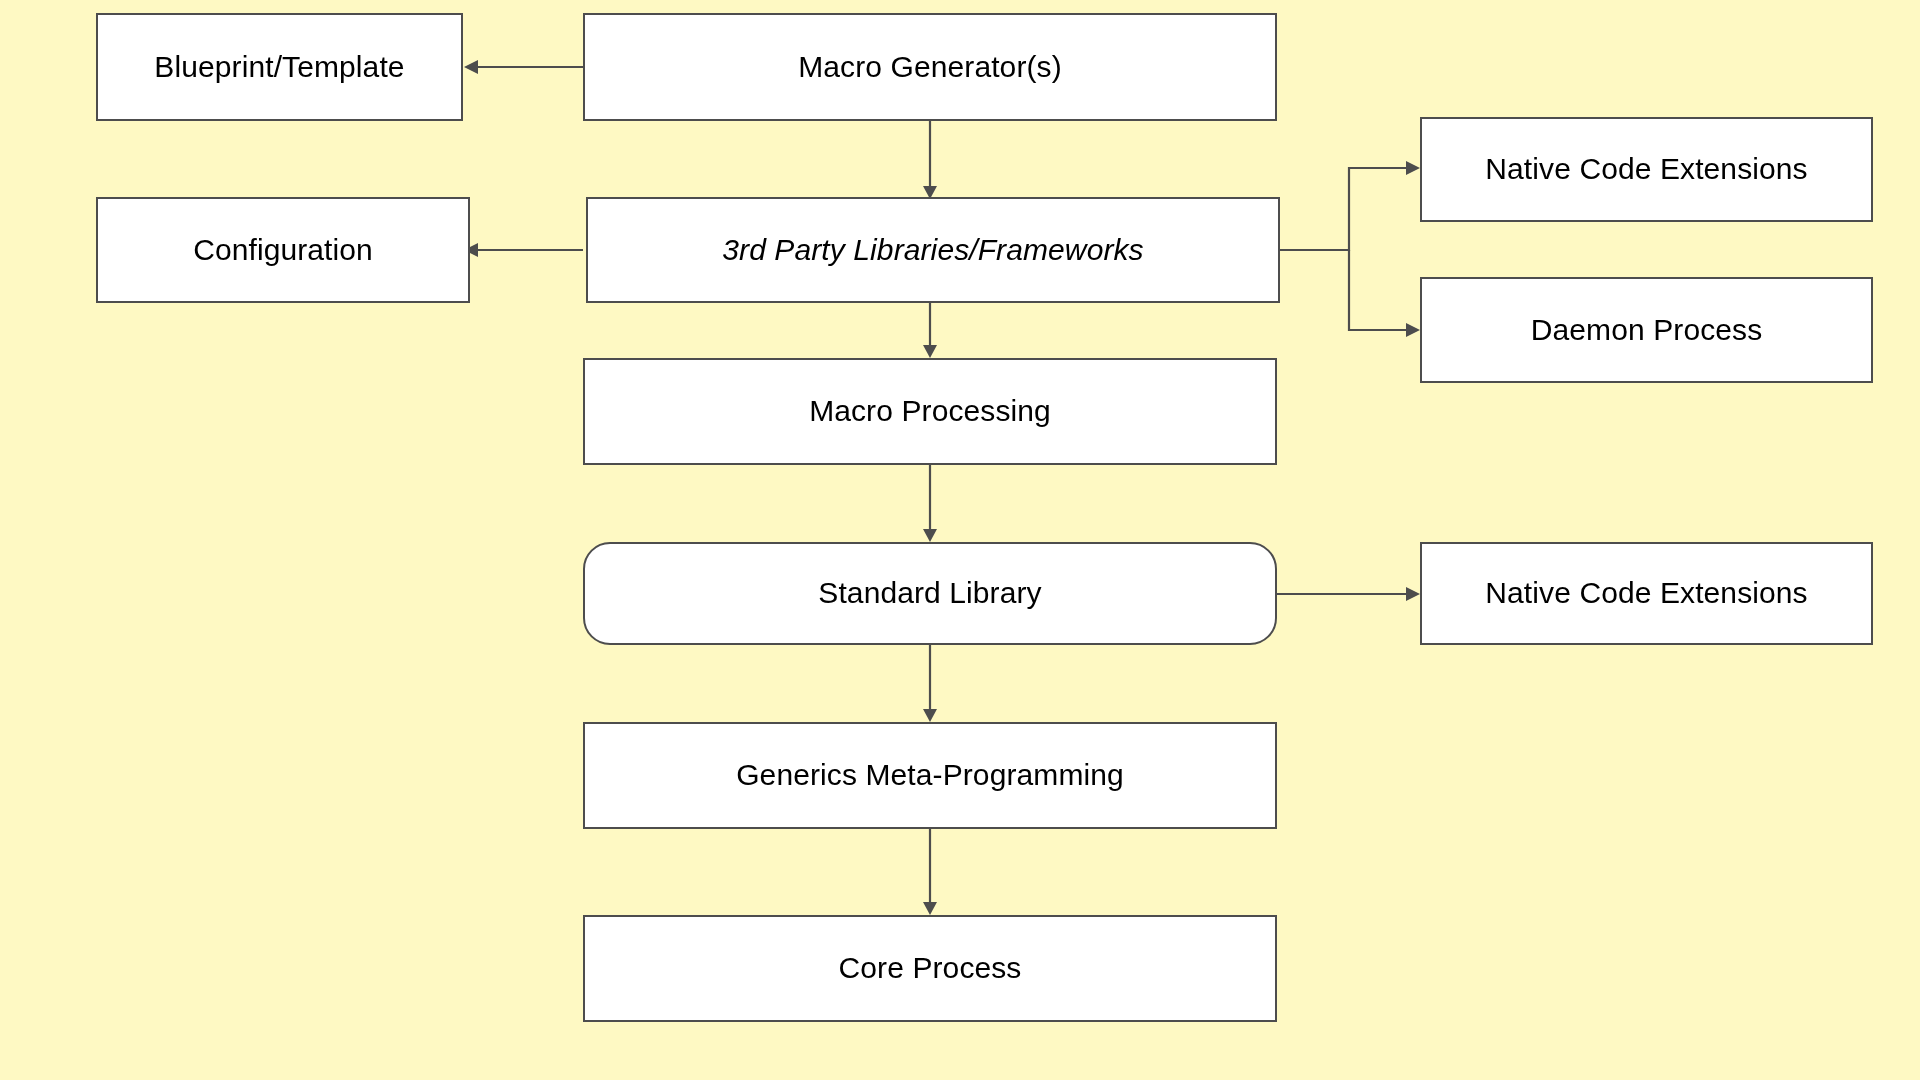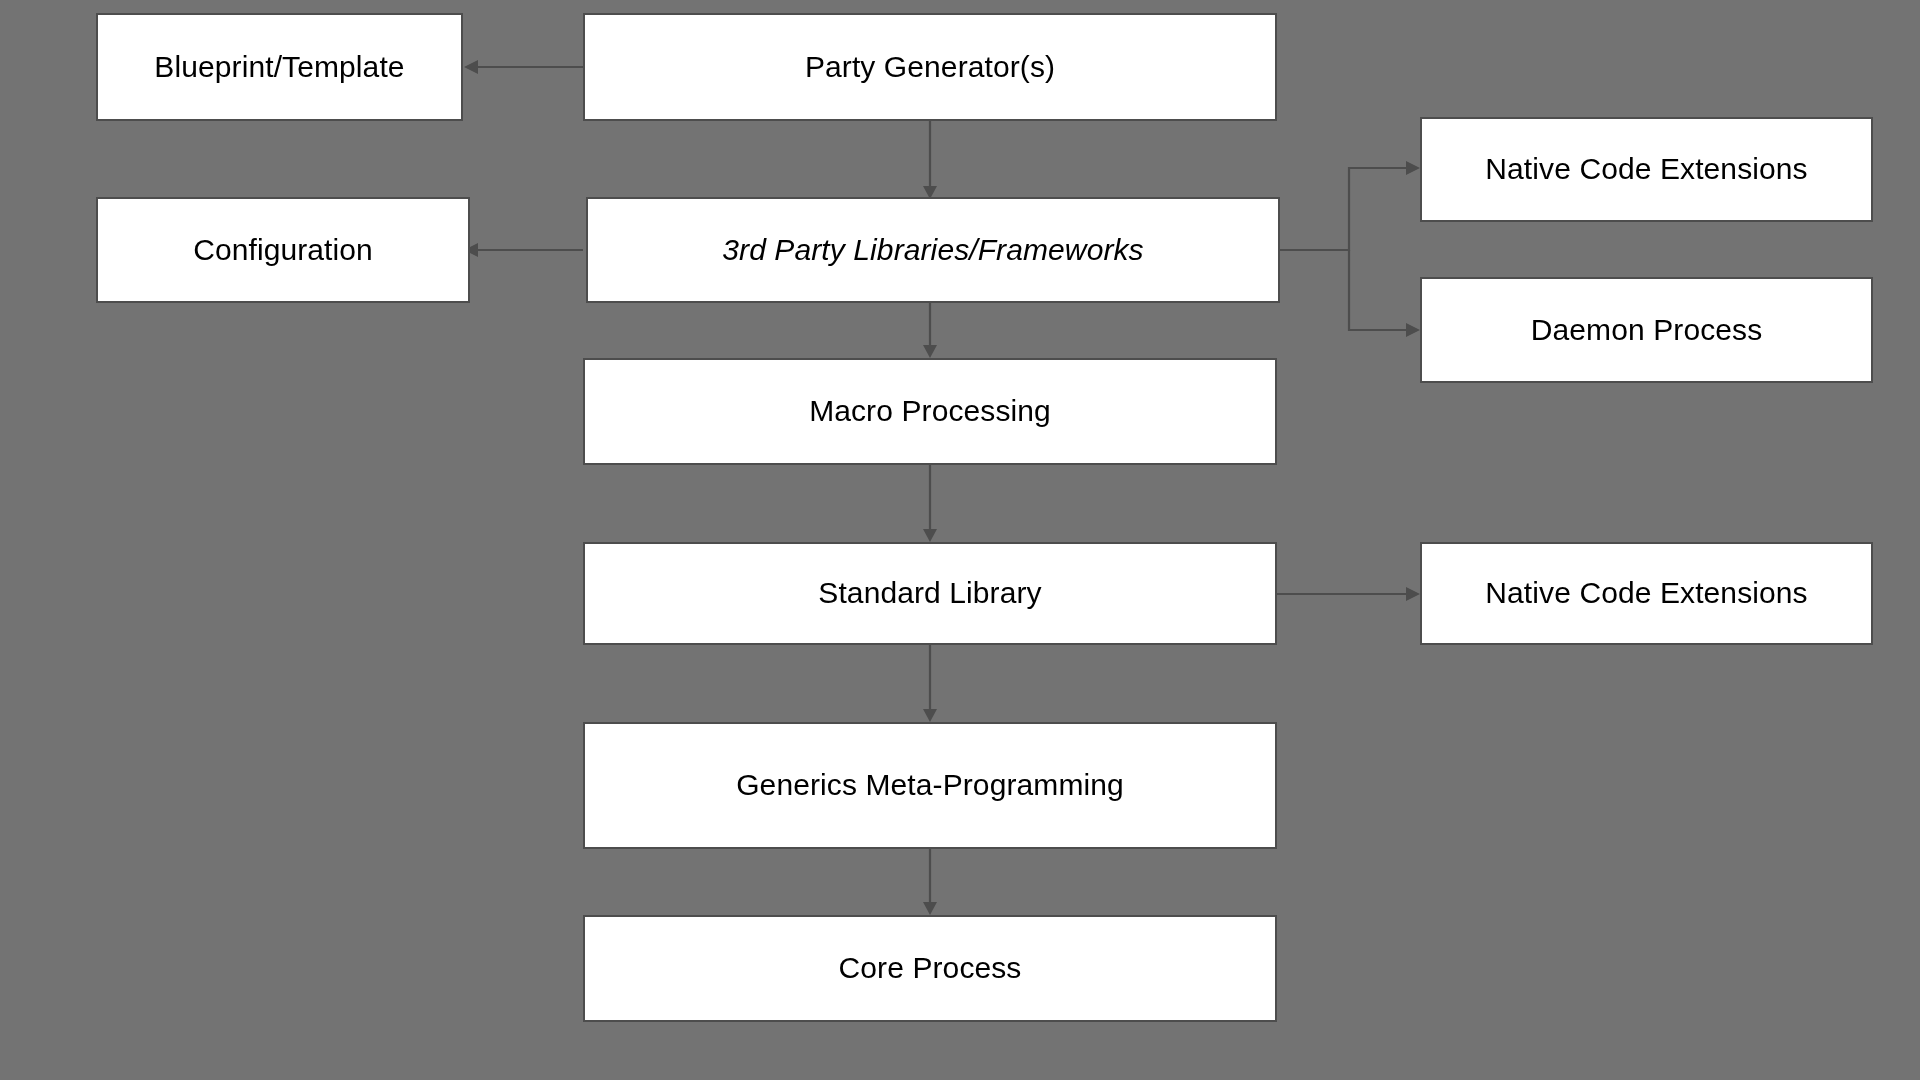--- a/index.html
+++ b/index.html
@@ -18,7 +18,7 @@
     position: relative;
     width: 1920px;
     height: 1080px;
-    background: #737373;
+    background: #fef9c3;
   }
   .node {
     position: absolute;

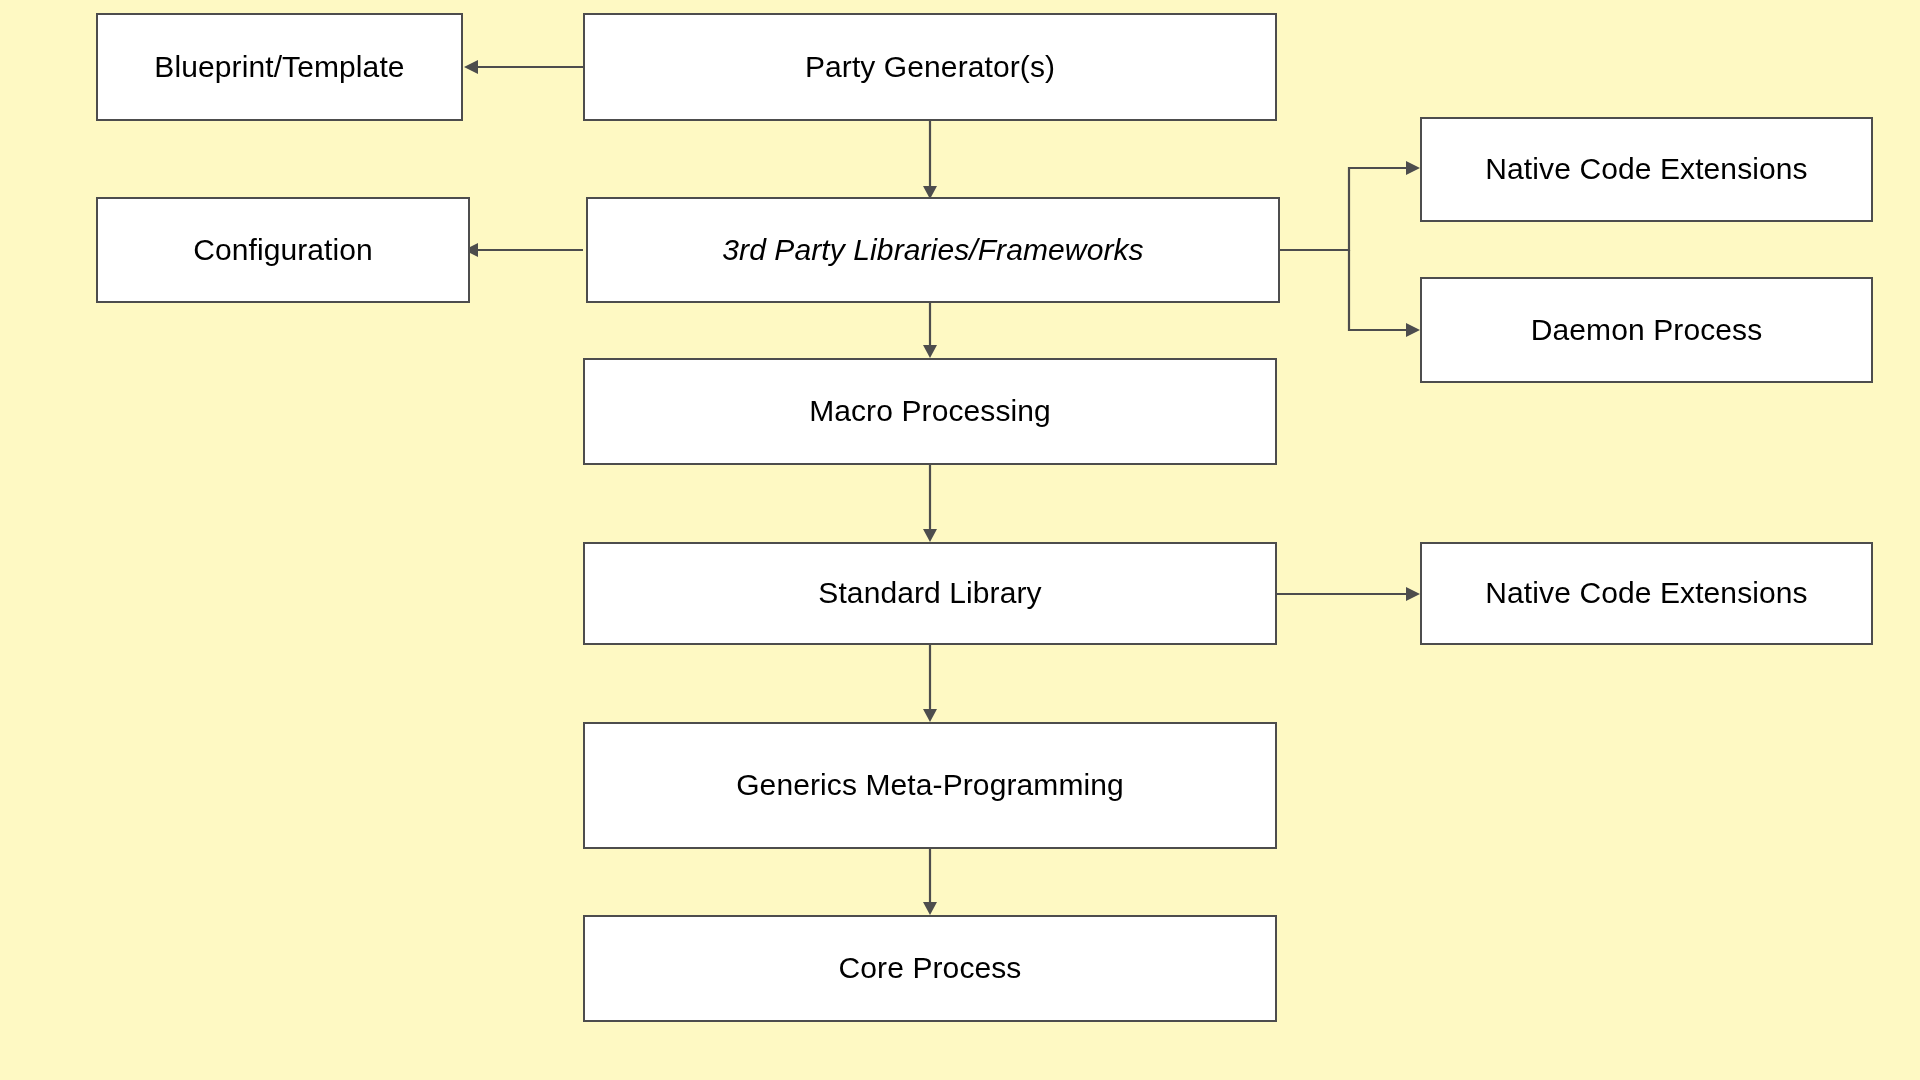--- a/index.html
+++ b/index.html
@@ -122,7 +122,7 @@
   </div>
 
   <div class="node" style="left:583px; top:13px; width:694px; height:108px;">
-    <span class="node-label">Party Generator(s)</span>
+    <span class="node-label">Macro Generator(s)</span>
   </div>
 
   <div class="node" style="left:1420px; top:117px; width:453px; height:105px;">

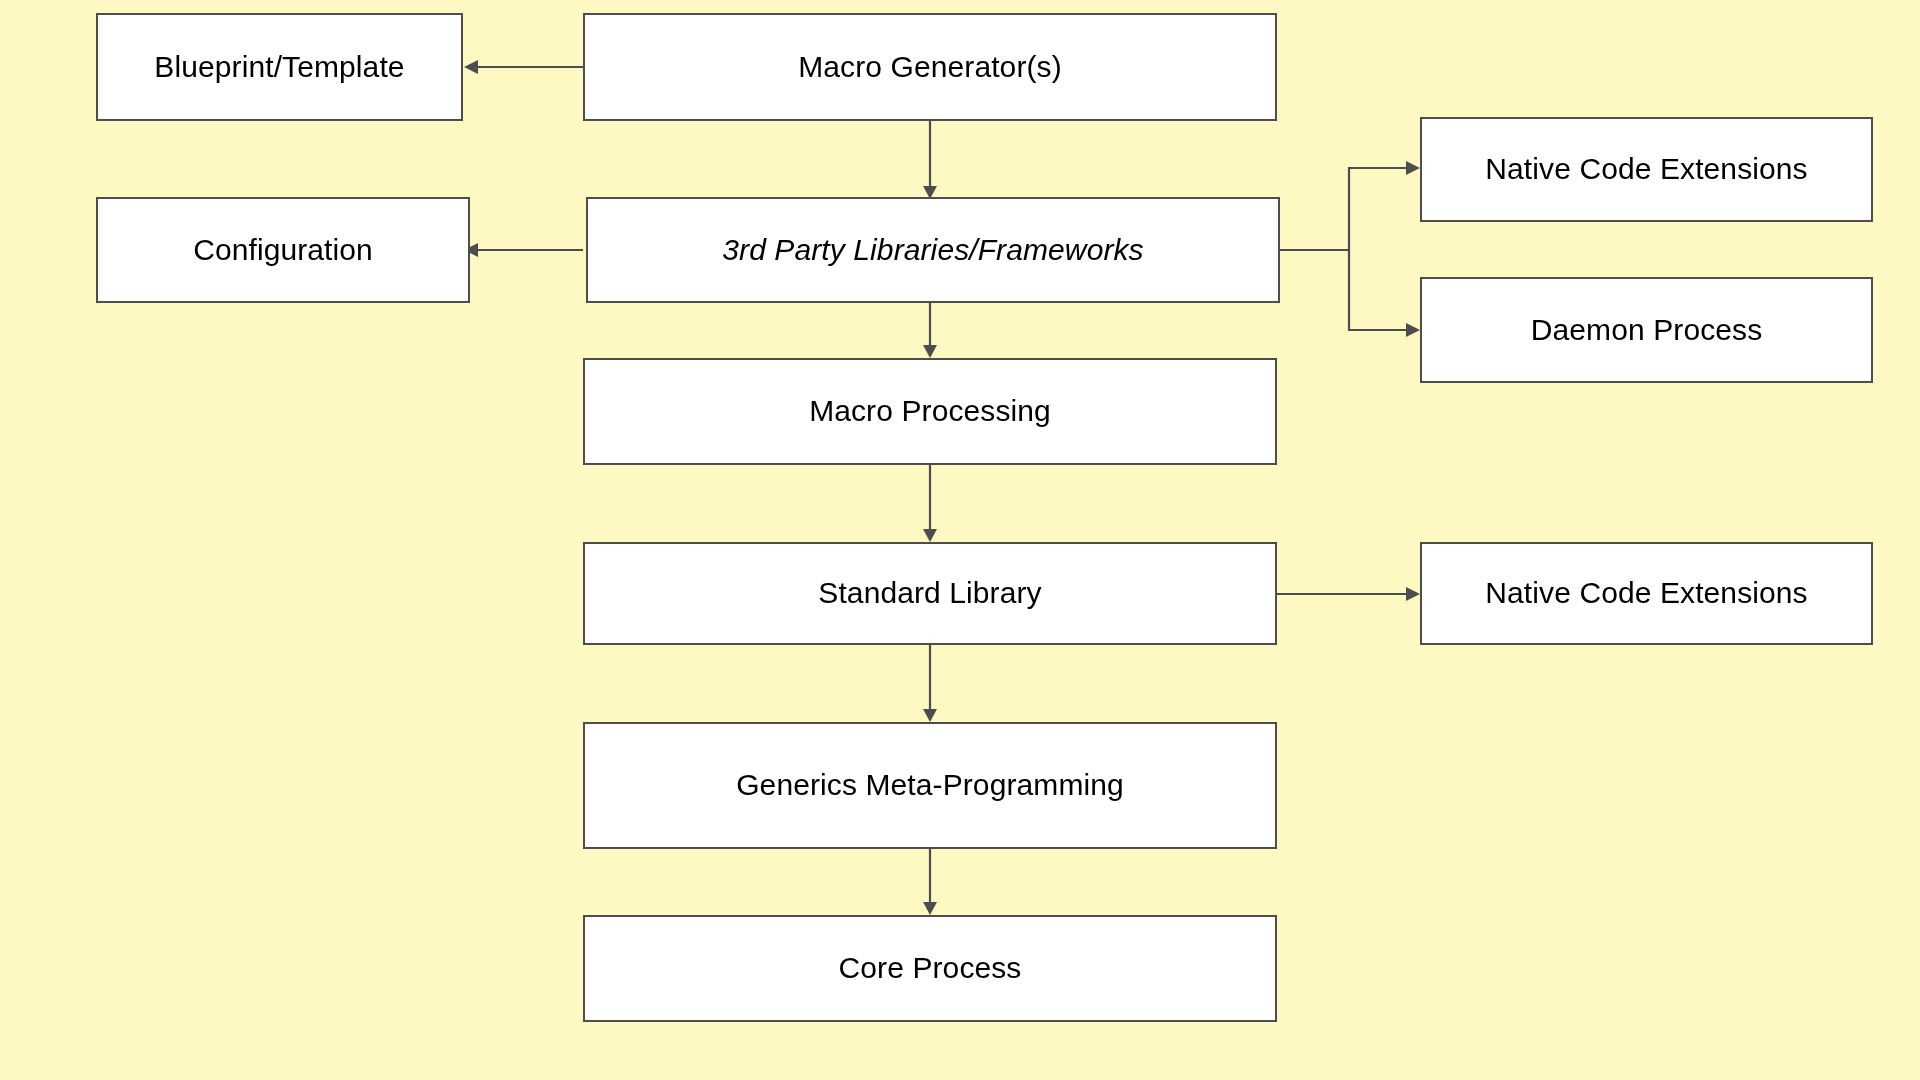--- a/index.html
+++ b/index.html
@@ -145,7 +145,7 @@
     <span class="node-label">Daemon Process</span>
   </div>
 
-  <div class="node" style="left:583px; top:542px; width:694px; height:103px;">
+  <div class="node" style="left:583px; top:542px; width:694px; height:103px;border-radius:27px;">
     <span class="node-label">Standard Library</span>
   </div>
 

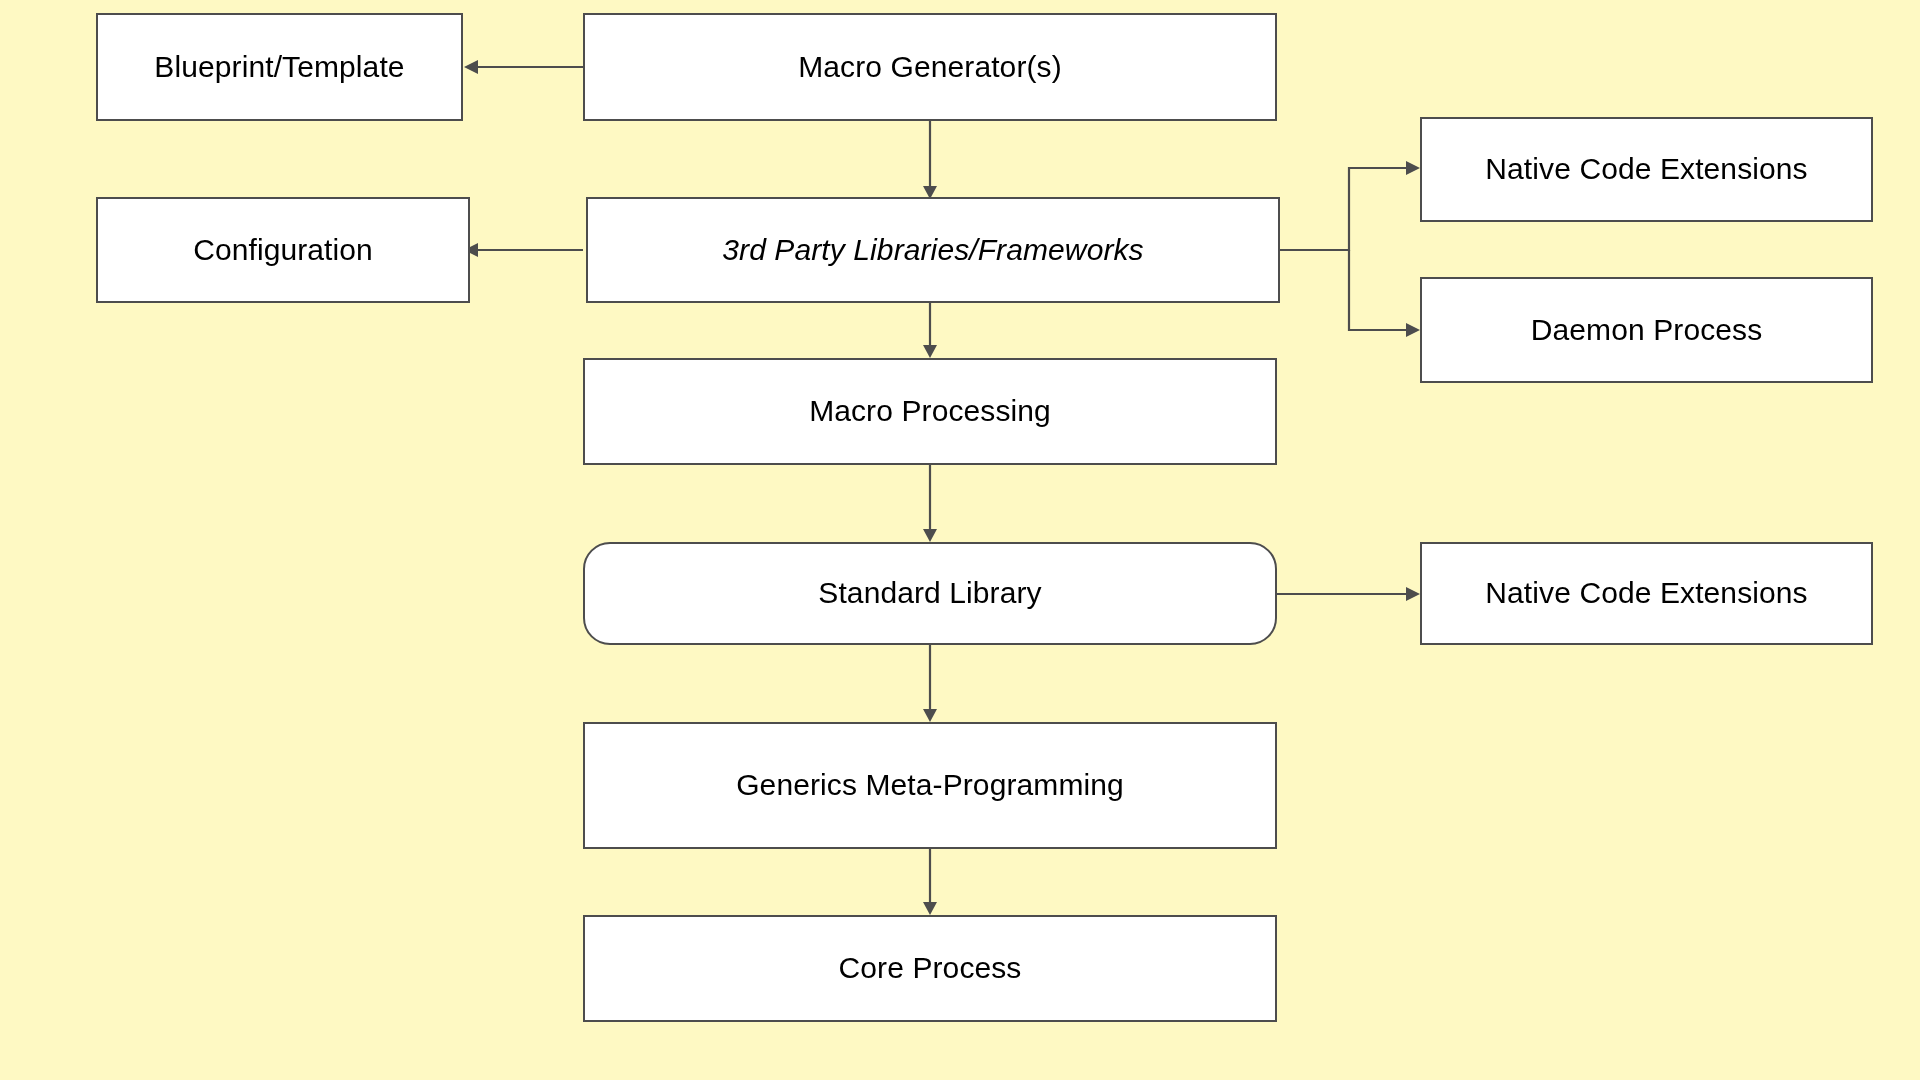--- a/index.html
+++ b/index.html
@@ -153,7 +153,7 @@
     <span class="node-label">Native Code Extensions</span>
   </div>
 
-  <div class="node" style="left:583px; top:722px; width:694px; height:127px;">
+  <div class="node" style="left:583px; top:722px; width:694px; height:107px;">
     <span class="node-label">Generics Meta-Programming</span>
   </div>
 

